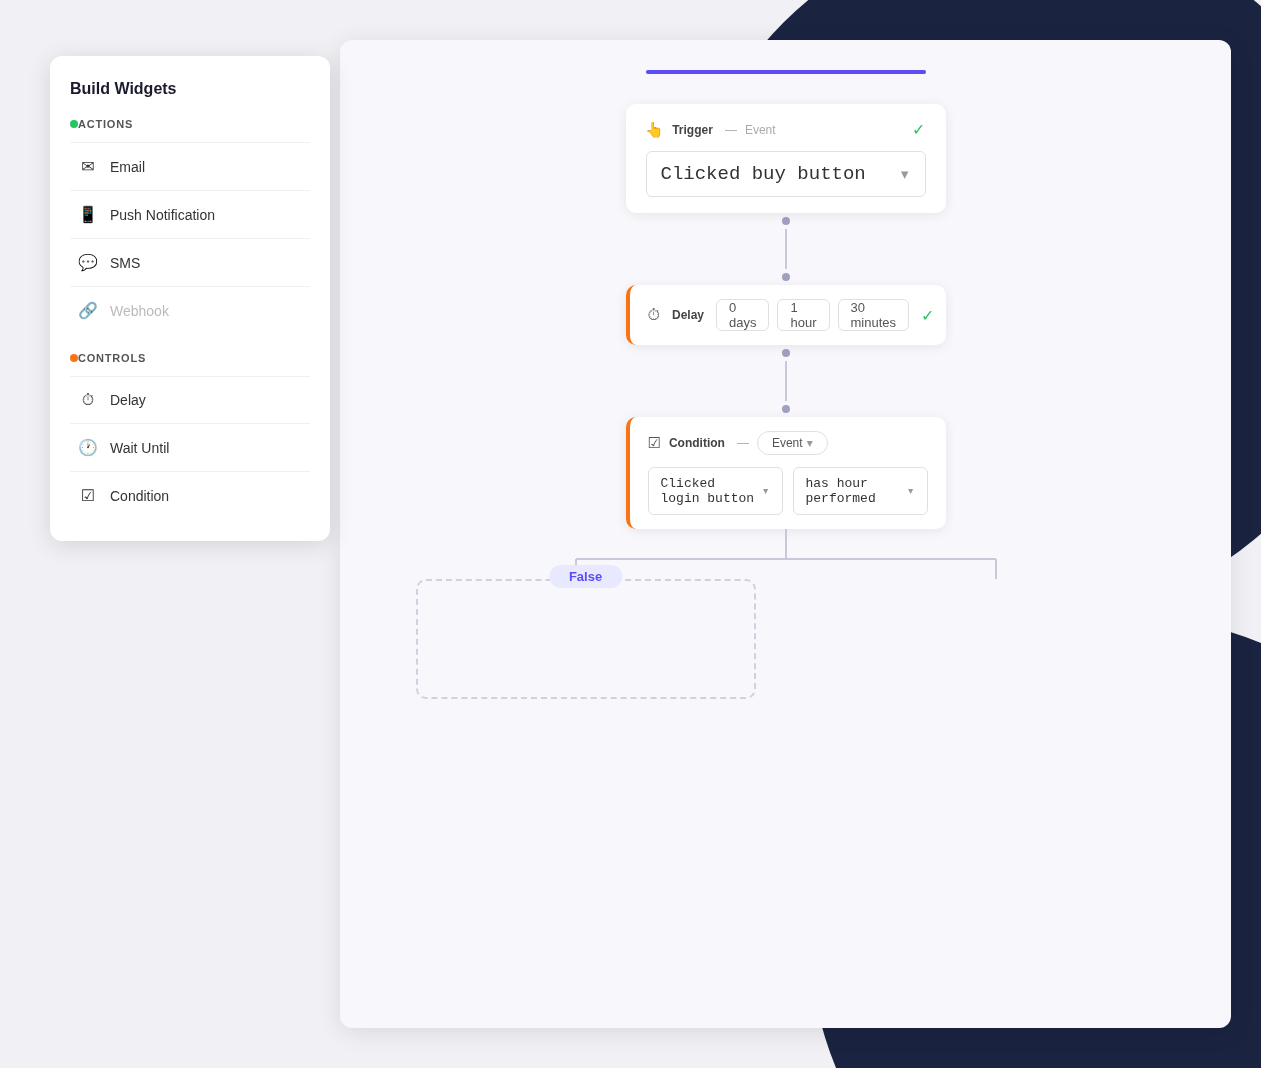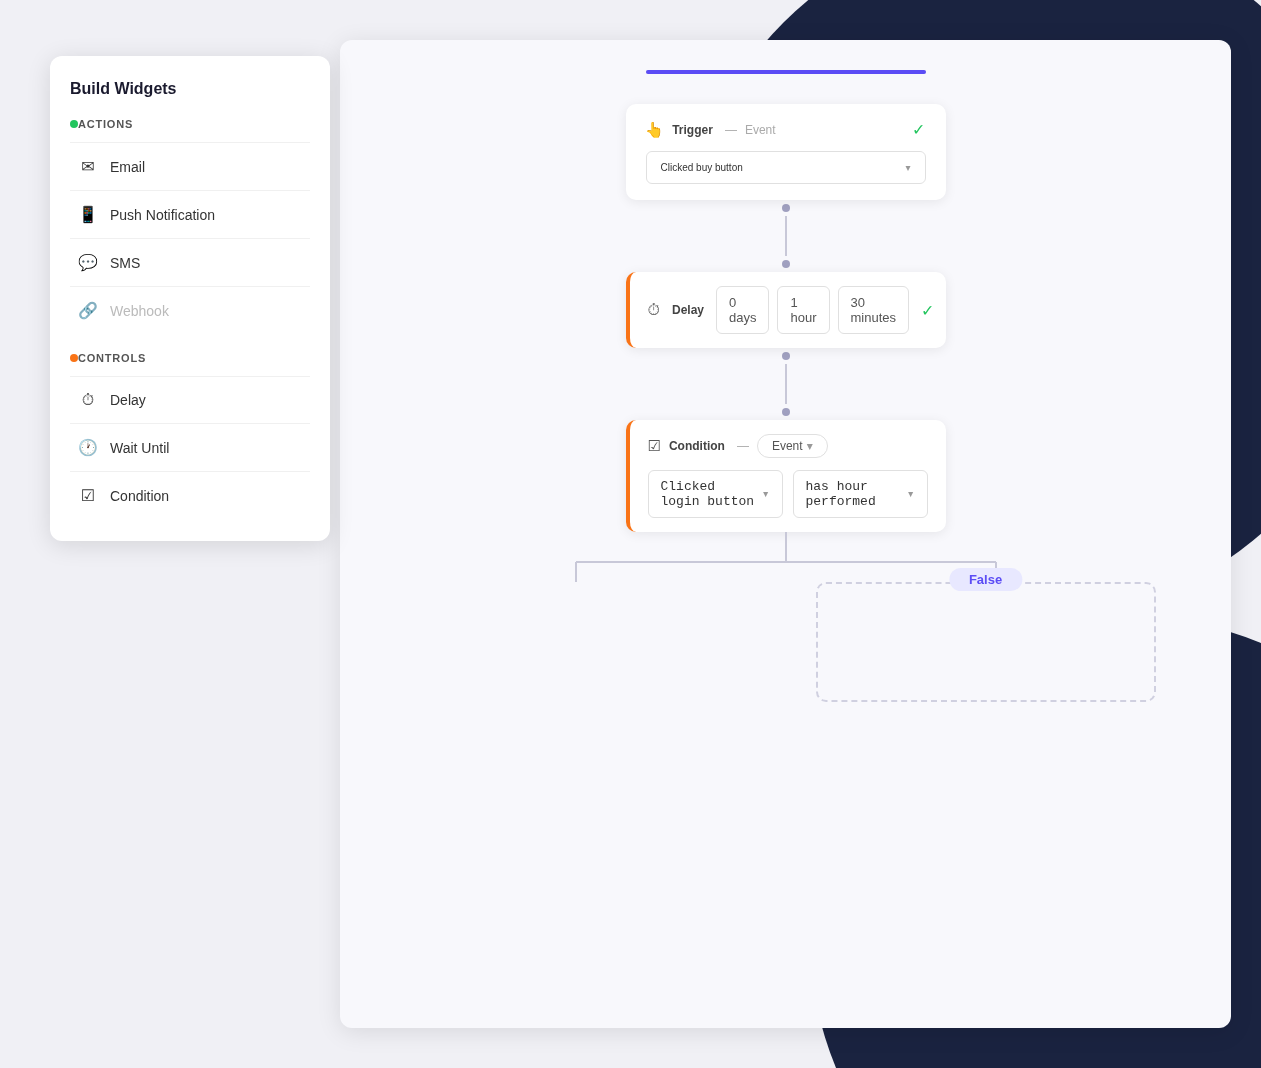--- a/index.html
+++ b/index.html
@@ -172,10 +172,11 @@
       border: 1px solid #e0e0e0;
       border-radius: 6px;
       padding: 10px 14px;
-      font-size: 10px;
+      font-size: 19px;
       color: #333;
       cursor: pointer;
       background: #fff;
+      font-family: Liberation Mono, monospace;
     }
 
     

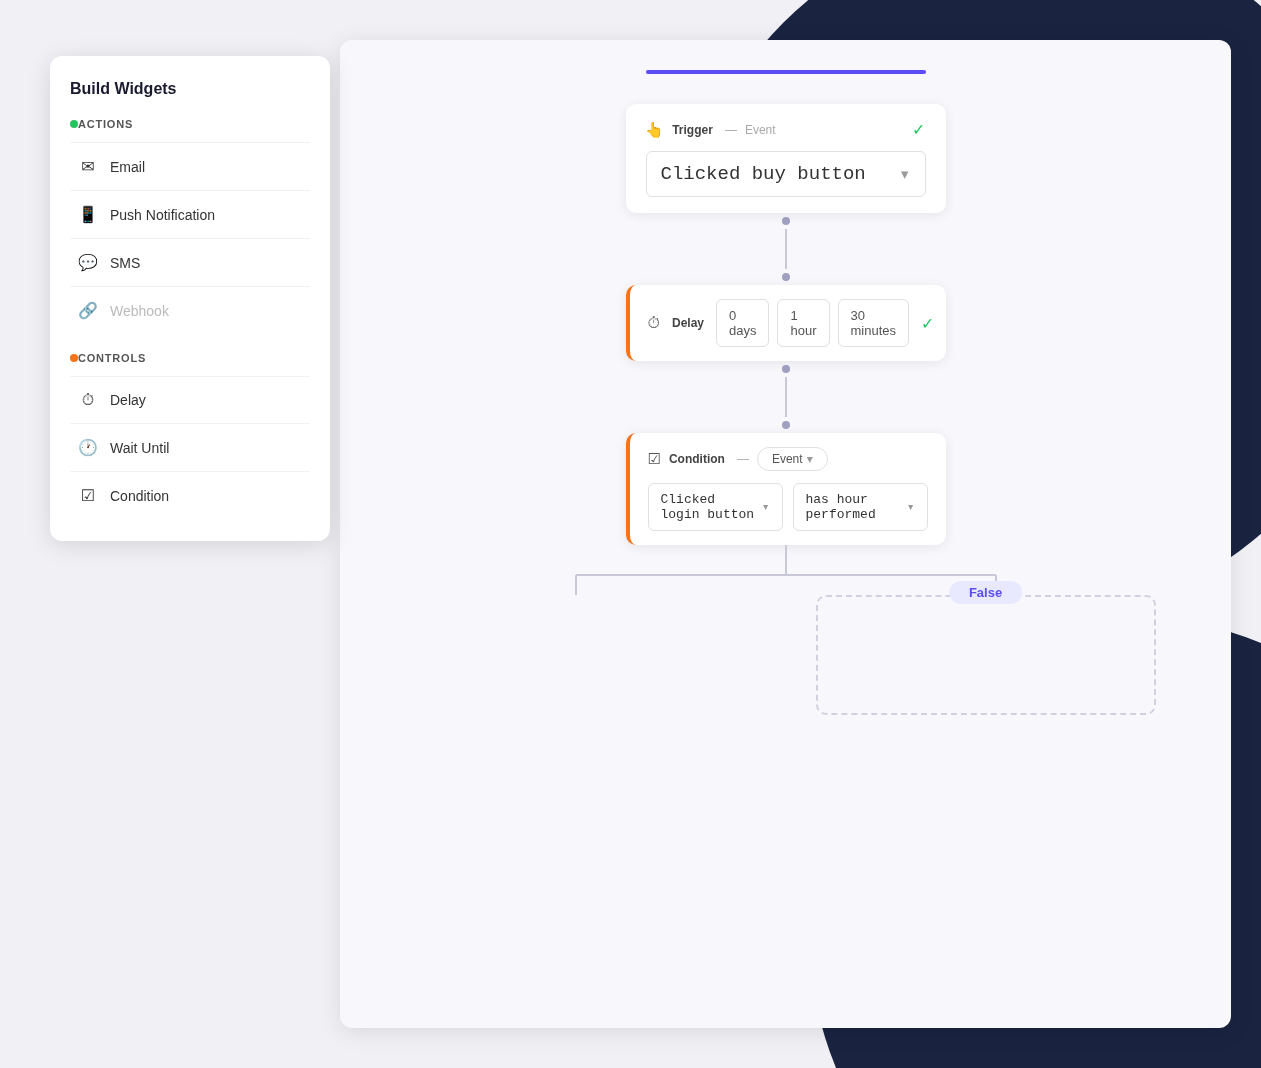--- a/index.html
+++ b/index.html
@@ -188,7 +188,7 @@
     .delay-chip {
       border: 1px solid #e0e0e0;
       border-radius: 6px;
-      padding: 8px 12px;
+      padding: 0 12px;
       font-size: 13px;
       color: #555;
       background: #fff;

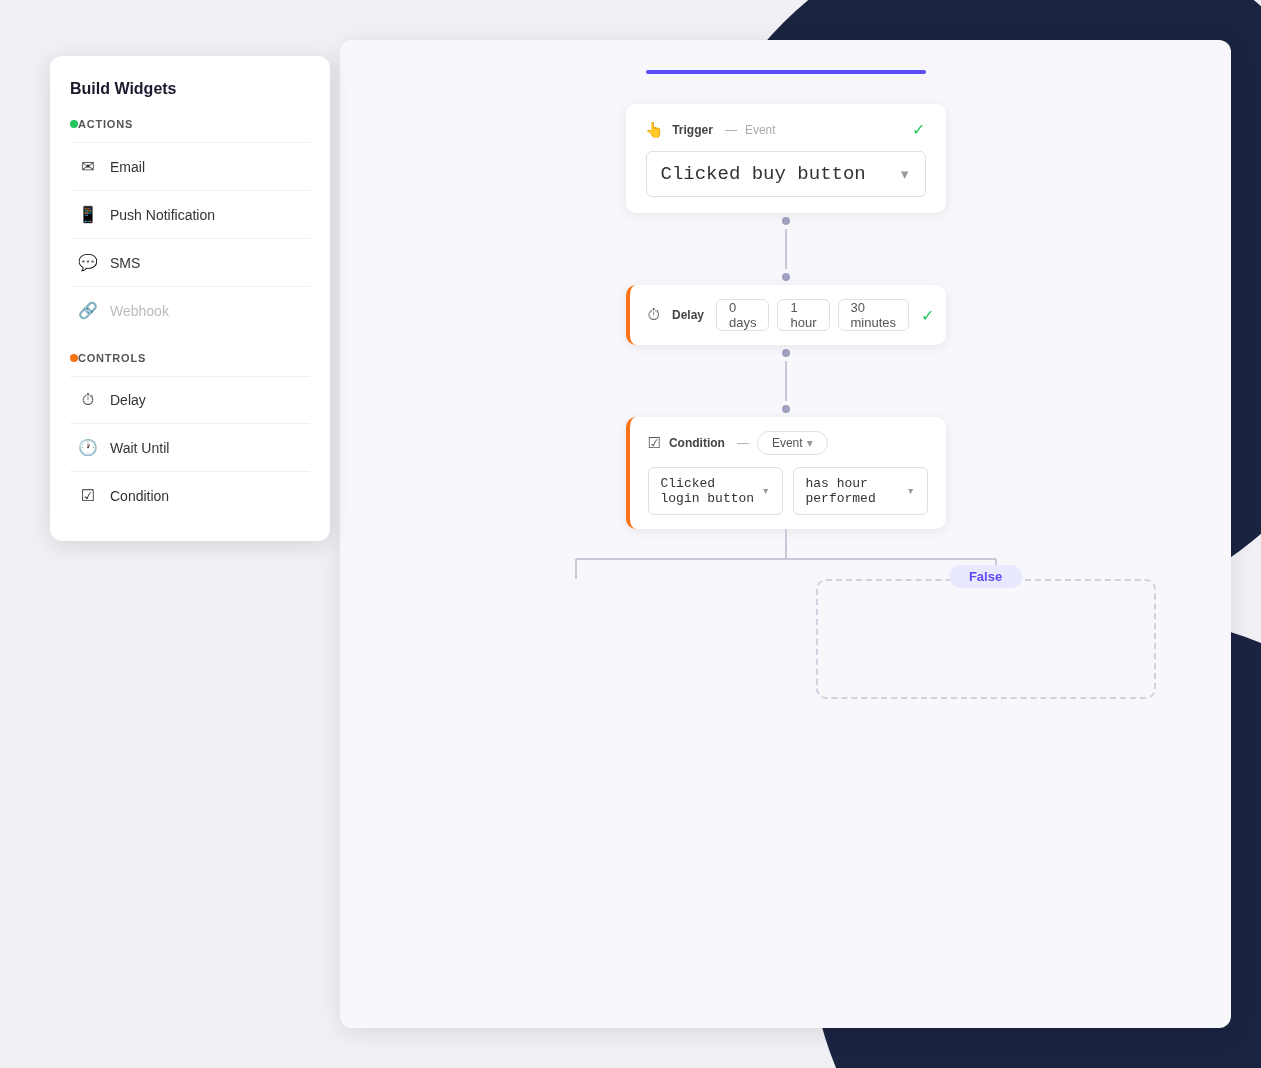--- a/index.html
+++ b/index.html
@@ -238,7 +238,7 @@
     
     .branches-container {
       display: flex;
-      justify-content: flex-end;
+      justify-content: space-between;
       width: 740px;
       margin-top: 0;
       position: relative;

